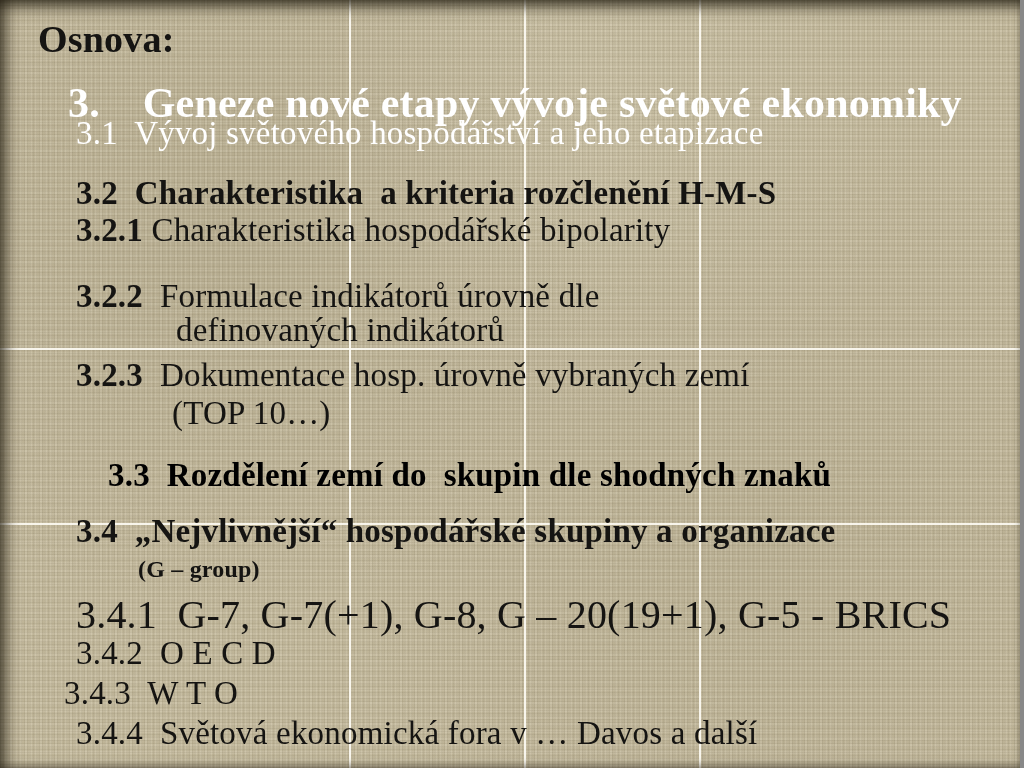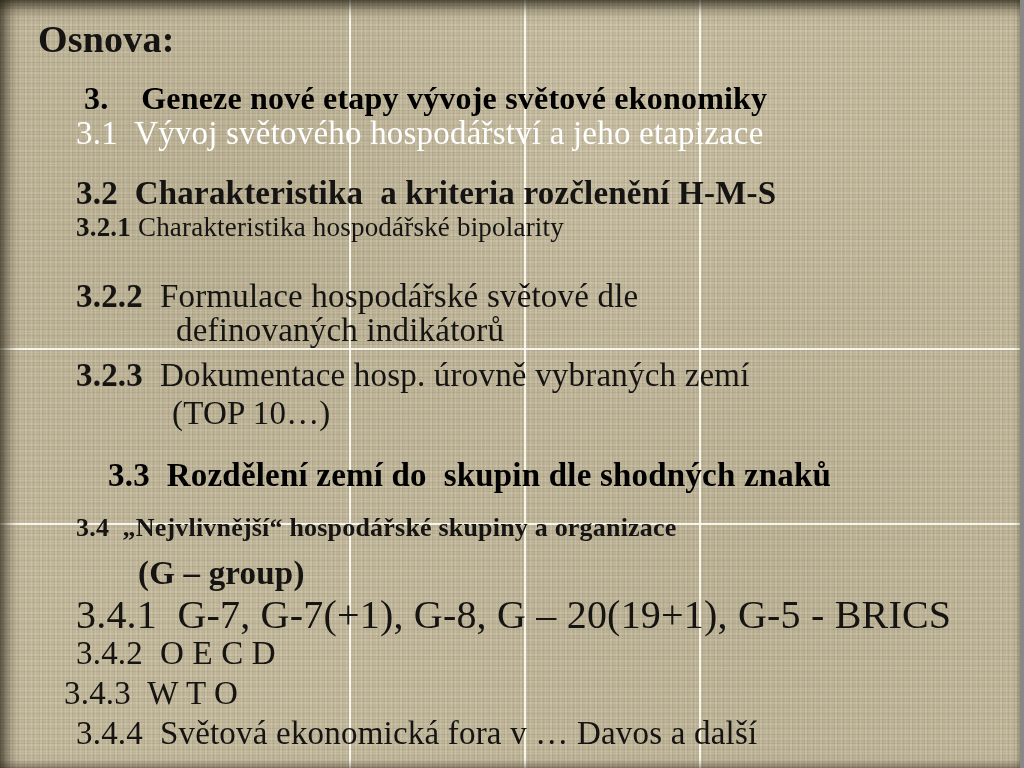--- a/index.html
+++ b/index.html
@@ -75,7 +75,7 @@
     </div>
   <div id="outline">
       <div class="text-row" style="left: 38px; top: 20px; font-size: 38px; color: rgb(21, 20, 18);"><span class="seg b">Osnova:</span></div>
-      <div class="text-row" style="left: 84px; top: 82px; font-size: 32px; color: #000000;"><span class="seg b">3.    Geneze nové etapy vývoje světové ekonomiky</span></div>
+      <div class="text-row" style="left: 68px; top: 82px; font-size: 42px; color: #ffffff;"><span class="seg b">3.    Geneze nové etapy vývoje světové ekonomiky</span></div>
       <div class="text-row" style="left: 76px; top: 117px; font-size: 33px; color: #ffffff;"><span class="seg">3.1  Vývoj světového hospodářství a jeho etapizace</span></div>
       <div class="text-row" style="left: 76px; top: 177px; font-size: 33px; color: rgb(21, 20, 18);"><span class="seg b">3.2  Charakteristika  a kriteria rozčlenění H-M-S</span></div>
       <div class="text-row" style="left: 76px; top: 214px; font-size: 27px; color: rgb(21, 20, 18); text-align: center;"><span class="seg b">3.2.1</span><span class="seg"> Charakteristika hospodářské bipolarity</span></div>

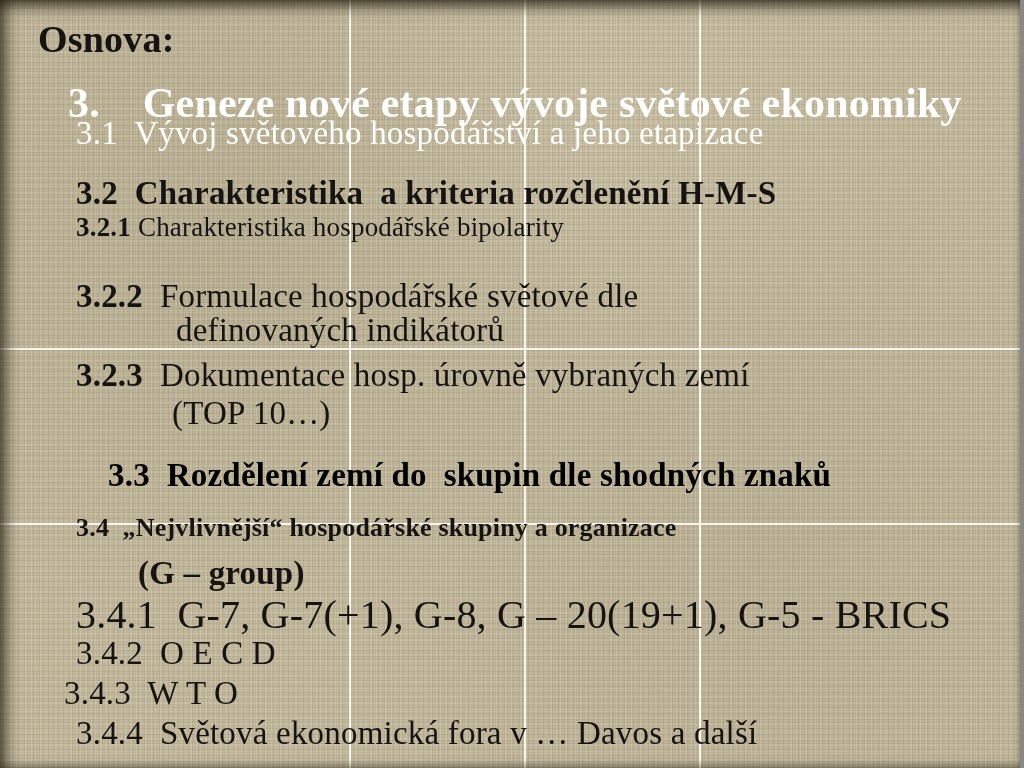--- a/index.html
+++ b/index.html
@@ -78,7 +78,7 @@
       <div class="text-row" style="left: 68px; top: 82px; font-size: 42px; color: #ffffff;"><span class="seg b">3.    Geneze nové etapy vývoje světové ekonomiky</span></div>
       <div class="text-row" style="left: 76px; top: 117px; font-size: 33px; color: #ffffff;"><span class="seg">3.1  Vývoj světového hospodářství a jeho etapizace</span></div>
       <div class="text-row" style="left: 76px; top: 177px; font-size: 33px; color: rgb(21, 20, 18);"><span class="seg b">3.2  Charakteristika  a kriteria rozčlenění H-M-S</span></div>
-      <div class="text-row" style="left: 76px; top: 214px; font-size: 27px; color: rgb(21, 20, 18); text-align: center;"><span class="seg b">3.2.1</span><span class="seg"> Charakteristika hospodářské bipolarity</span></div>
+      <div class="text-row" style="left: 76px; top: 214px; font-size: 33px; color: rgb(21, 20, 18); text-align: center;"><span class="seg b">3.2.1</span><span class="seg"> Charakteristika hospodářské bipolarity</span></div>
       <div class="text-row" style="left: 76px; top: 280px; font-size: 33px; color: rgb(21, 20, 18);"><span class="seg b">3.2.2</span><span class="seg">  Formulace hospodářské světové dle</span></div>
       <div class="text-row" style="left: 176px; top: 314px; font-size: 33px; color: rgb(21, 20, 18);"><span class="seg">definovaných indikátorů</span></div>
       <div class="text-row" style="left: 76px; top: 359px; font-size: 33px; color: rgb(21, 20, 18);"><span class="seg b">3.2.3</span><span class="seg">  Dokumentace hosp. úrovně vybraných zemí</span></div>

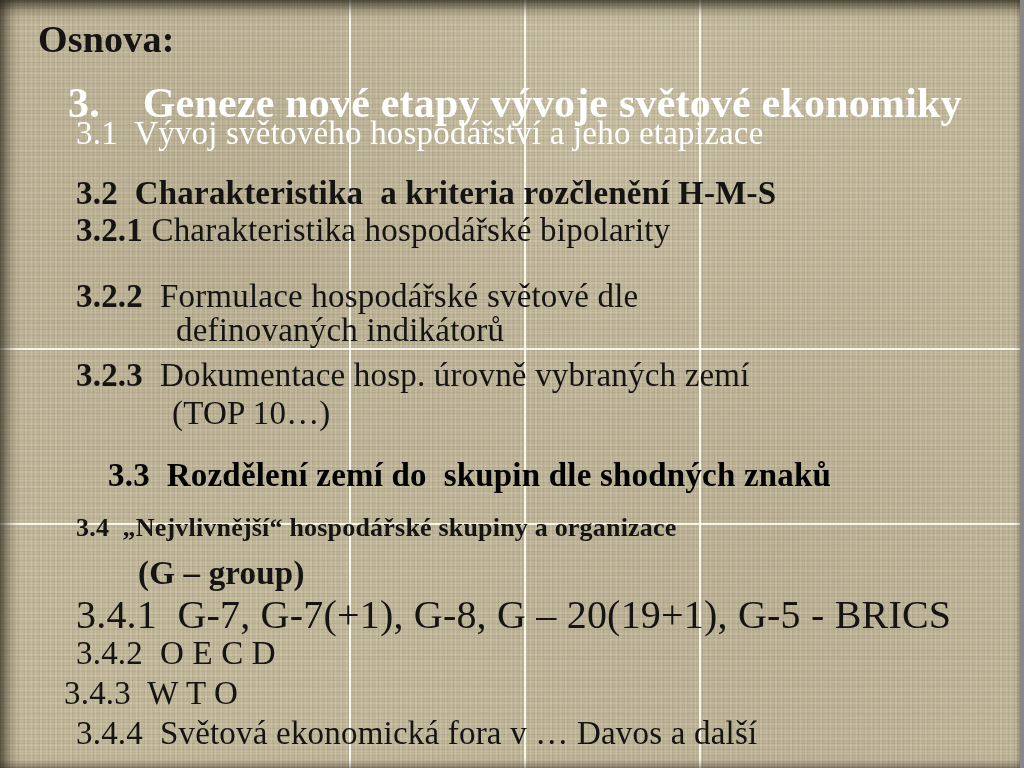--- a/index.html
+++ b/index.html
@@ -79,7 +79,7 @@
       <div class="text-row" style="left: 76px; top: 117px; font-size: 33px; color: #ffffff;"><span class="seg">3.1  Vývoj světového hospodářství a jeho etapizace</span></div>
       <div class="text-row" style="left: 76px; top: 177px; font-size: 33px; color: rgb(21, 20, 18);"><span class="seg b">3.2  Charakteristika  a kriteria rozčlenění H-M-S</span></div>
       <div class="text-row" style="left: 76px; top: 214px; font-size: 33px; color: rgb(21, 20, 18); text-align: center;"><span class="seg b">3.2.1</span><span class="seg"> Charakteristika hospodářské bipolarity</span></div>
-      <div class="text-row" style="left: 76px; top: 280px; font-size: 33px; color: rgb(21, 20, 18);"><span class="seg b">3.2.2</span><span class="seg">  Formulace hospodářské světové dle</span></div>
+      <div class="text-row" style="left: 76px; top: 280px; font-size: 33px; color: rgb(21, 20, 18);"><span class="seg b">3.2.2</span><span class="seg">  Formulace indikátorů úrovně dle</span></div>
       <div class="text-row" style="left: 176px; top: 314px; font-size: 33px; color: rgb(21, 20, 18);"><span class="seg">definovaných indikátorů</span></div>
       <div class="text-row" style="left: 76px; top: 359px; font-size: 33px; color: rgb(21, 20, 18);"><span class="seg b">3.2.3</span><span class="seg">  Dokumentace hosp. úrovně vybraných zemí</span></div>
       <div class="text-row" style="left: 172px; top: 397px; font-size: 33px; color: rgb(21, 20, 18);"><span class="seg">(TOP 10…)</span></div>

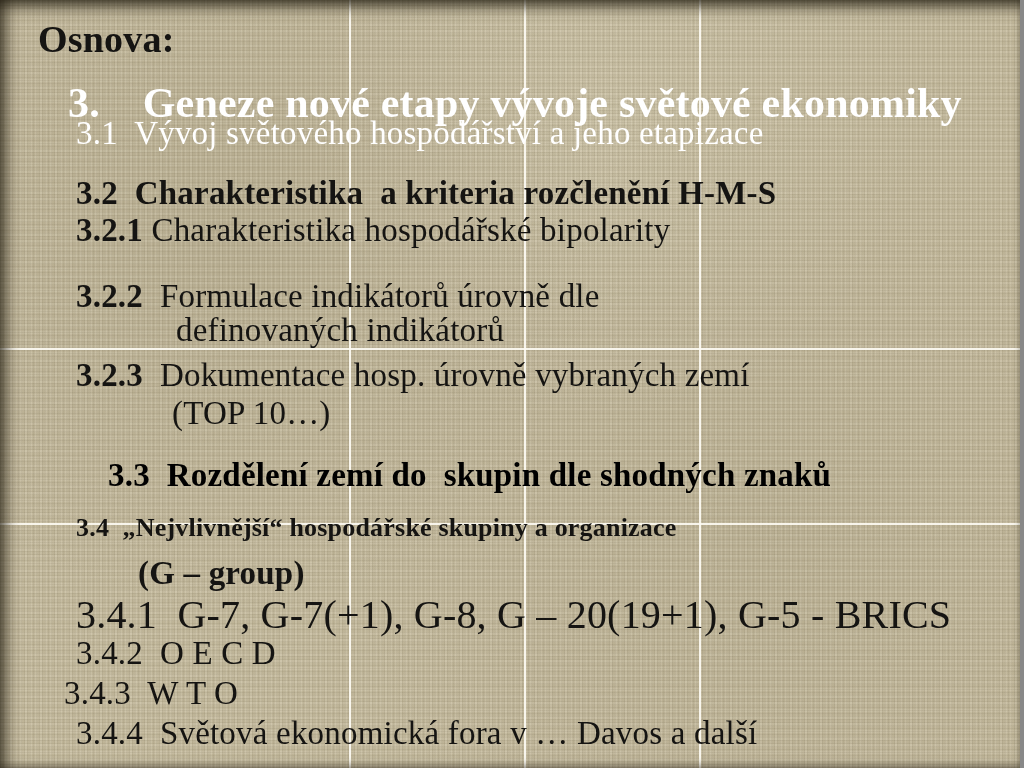--- a/index.html
+++ b/index.html
@@ -84,7 +84,7 @@
       <div class="text-row" style="left: 76px; top: 359px; font-size: 33px; color: rgb(21, 20, 18);"><span class="seg b">3.2.3</span><span class="seg">  Dokumentace hosp. úrovně vybraných zemí</span></div>
       <div class="text-row" style="left: 172px; top: 397px; font-size: 33px; color: rgb(21, 20, 18);"><span class="seg">(TOP 10…)</span></div>
       <div class="text-row" style="left: 76px; top: 459px; font-size: 33px; color: #000000; margin-left: 32px;"><span class="seg b">3.3  Rozdělení zemí do  skupin dle shodných znaků</span></div>
-      <div class="text-row" style="left: 76px; top: 515px; font-size: 26px; color: rgb(21, 20, 18);"><span class="seg b">3.4  „Nejvlivnější“ hospodářské skupiny a organizace</span></div>
+      <div class="text-row" style="left: 76px; top: 515px; font-size: 33px; color: rgb(21, 20, 18);"><span class="seg b">3.4  „Nejvlivnější“ hospodářské skupiny a organizace</span></div>
       <div class="text-row" style="left: 138px; top: 557px; font-size: 33px; color: rgb(21, 20, 18);"><span class="seg b">(G – group)</span></div>
       <div class="text-row" style="left: 76px; top: 595px; font-size: 40px; color: rgb(21, 20, 18);"><span class="seg">3.4.1  G-7, G-7(+1), G-8, G – 20(19+1), G-5 - BRICS</span></div>
       <div class="text-row" style="left: 76px; top: 637px; font-size: 33px; color: rgb(21, 20, 18);"><span class="seg">3.4.2  O E C D</span></div>

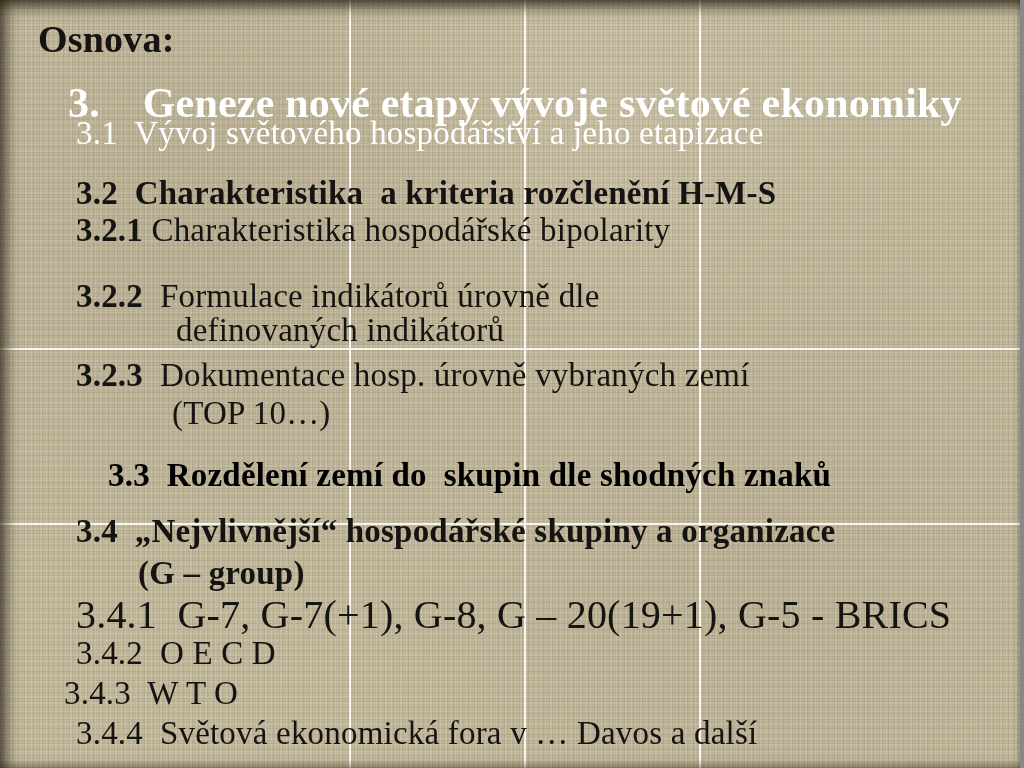--- a/index.html
+++ b/index.html
@@ -85,7 +85,7 @@
       <div class="text-row" style="left: 172px; top: 397px; font-size: 33px; color: rgb(21, 20, 18);"><span class="seg">(TOP 10…)</span></div>
       <div class="text-row" style="left: 76px; top: 459px; font-size: 33px; color: #000000; margin-left: 32px;"><span class="seg b">3.3  Rozdělení zemí do  skupin dle shodných znaků</span></div>
       <div class="text-row" style="left: 76px; top: 515px; font-size: 33px; color: rgb(21, 20, 18);"><span class="seg b">3.4  „Nejvlivnější“ hospodářské skupiny a organizace</span></div>
-      <div class="text-row" style="left: 138px; top: 557px; font-size: 33px; color: rgb(21, 20, 18);"><span class="seg b">(G – group)</span></div>
+      <div class="text-row" style="left: 138px; top: 557px; font-size: 24px; color: rgb(21, 20, 18);"><span class="seg b">(G – group)</span></div>
       <div class="text-row" style="left: 76px; top: 595px; font-size: 40px; color: rgb(21, 20, 18);"><span class="seg">3.4.1  G-7, G-7(+1), G-8, G – 20(19+1), G-5 - BRICS</span></div>
       <div class="text-row" style="left: 76px; top: 637px; font-size: 33px; color: rgb(21, 20, 18);"><span class="seg">3.4.2  O E C D</span></div>
       <div class="text-row" style="left: 64px; top: 677px; font-size: 33px; color: rgb(21, 20, 18);"><span class="seg">3.4.3  W T O</span></div>

